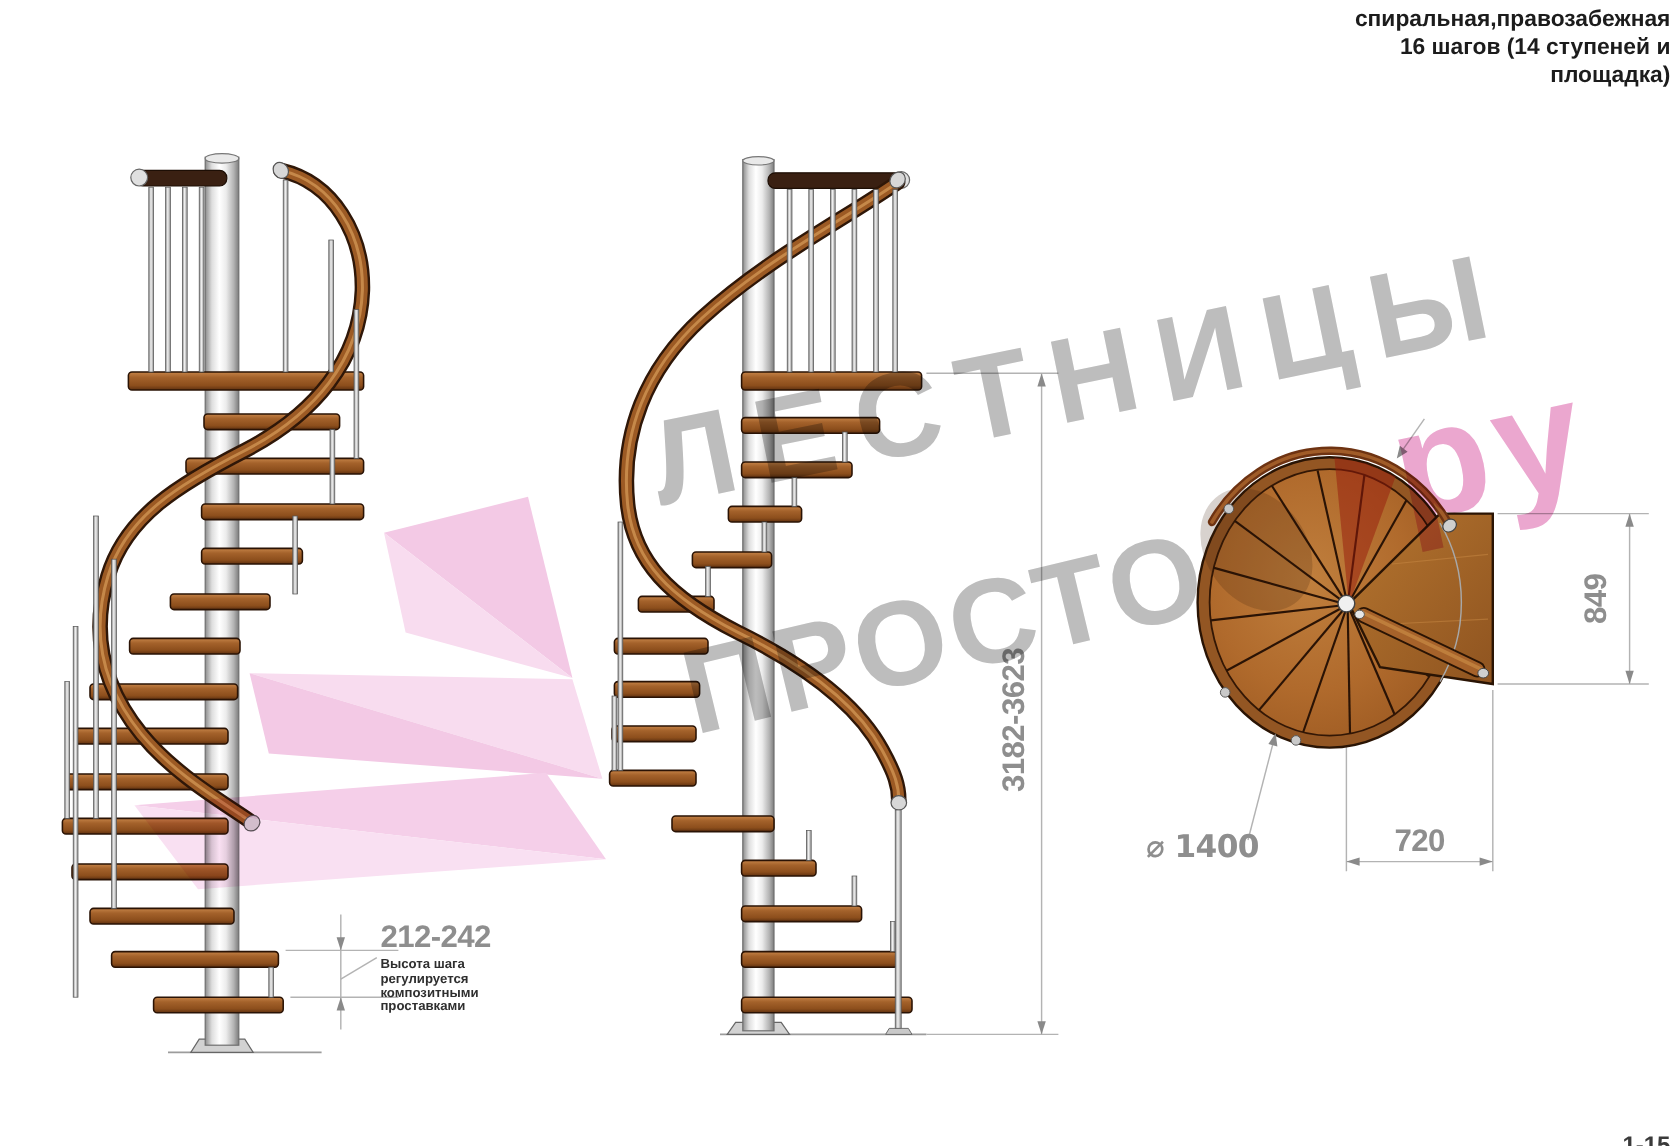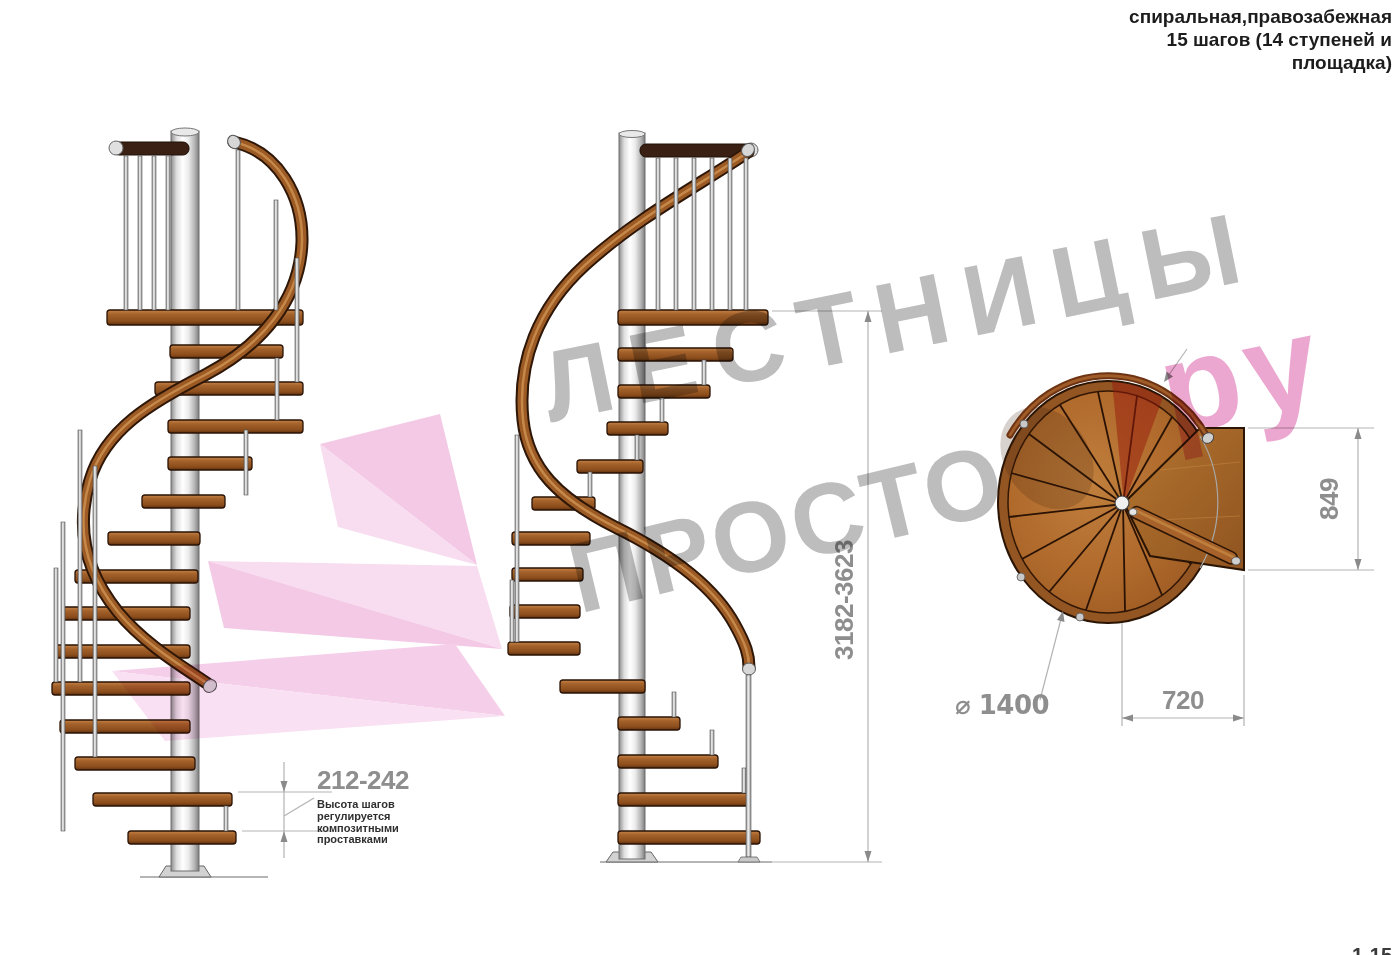--- a/index.html
+++ b/index.html
@@ -276,7 +276,7 @@
 
 
 <div class="title-block">спиральная,правозабежная
-15 шагов (14 ступеней и
+16 шагов (14 ступеней и
 площадка)</div>
 <div class="annotation">Высота шагов
 регулируется

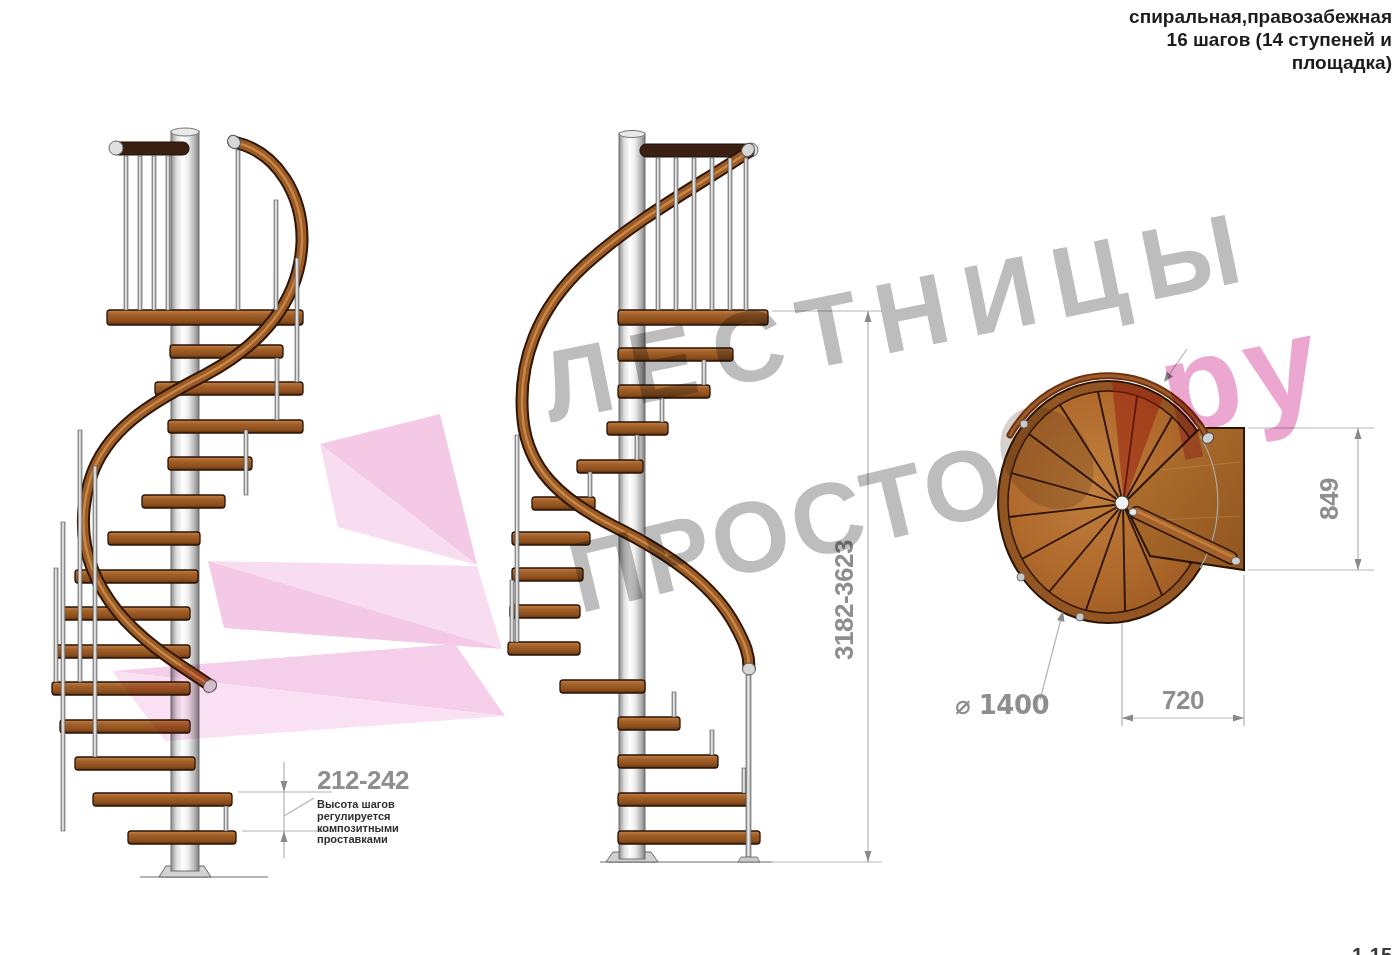--- a/index.html
+++ b/index.html
@@ -278,7 +278,7 @@
 <div class="title-block">спиральная,правозабежная
 16 шагов (14 ступеней и
 площадка)</div>
-<div class="annotation">Высота шагов
+<div class="annotation">Высота шага
 регулируется
 композитными
 проставками</div>

